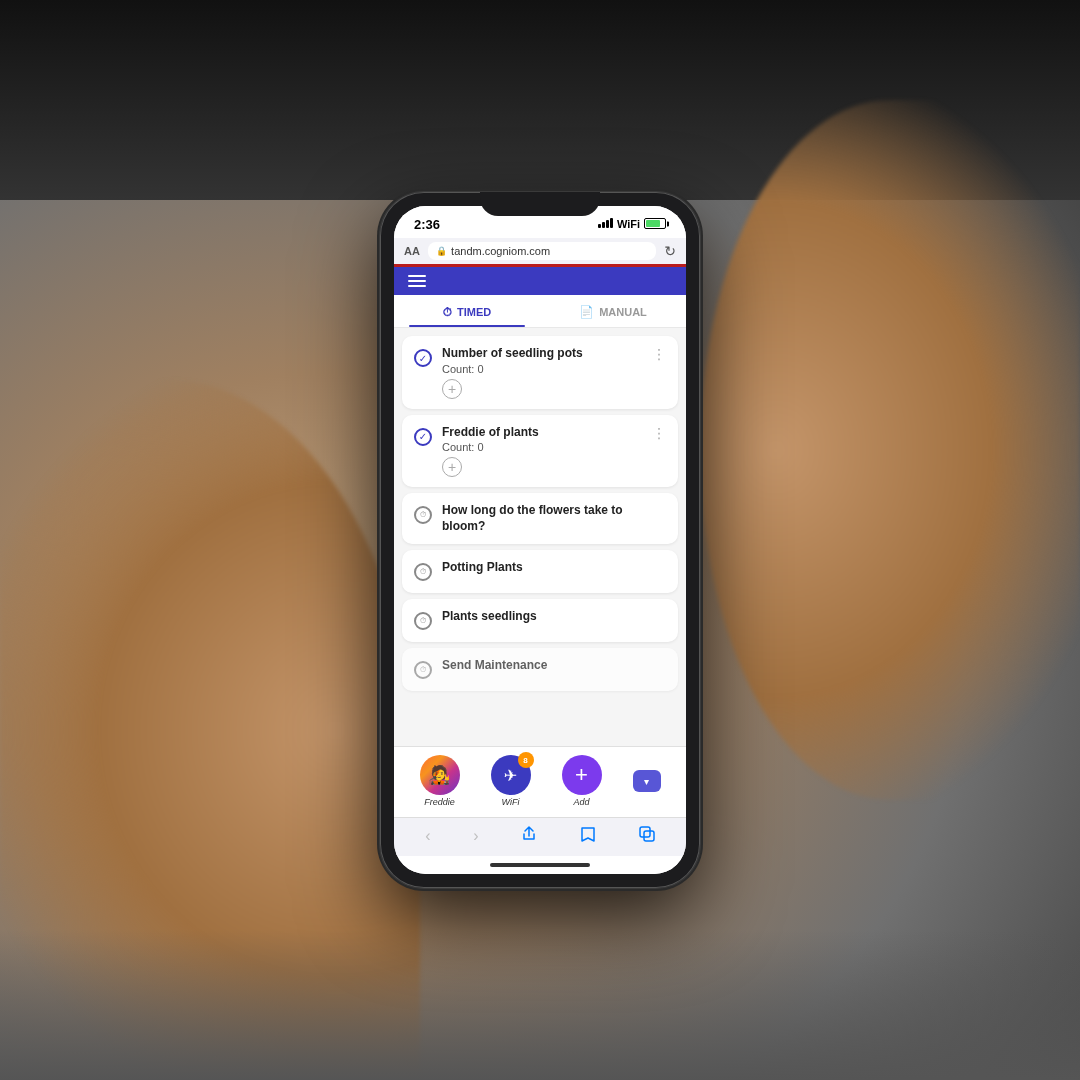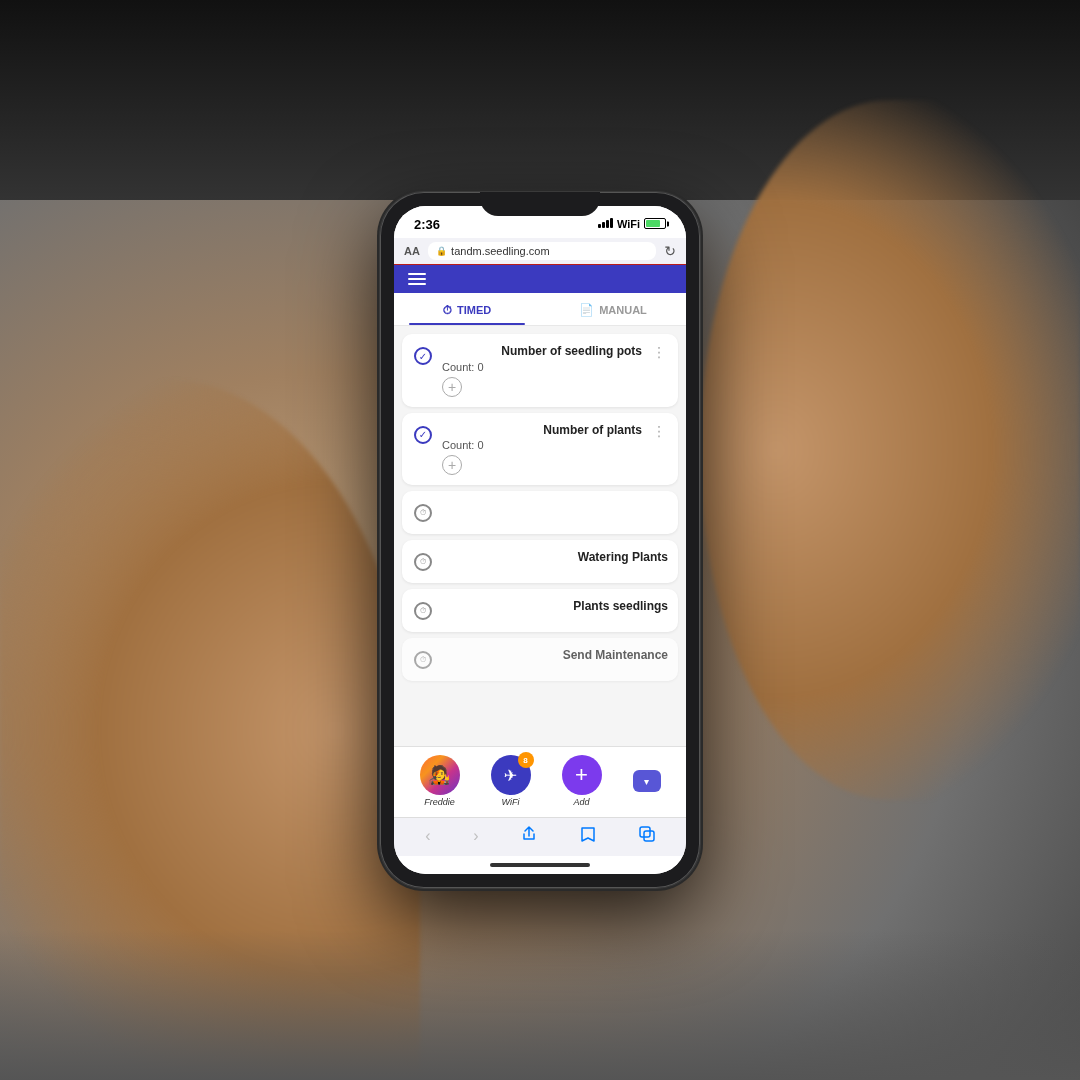--- a/index.html
+++ b/index.html
@@ -189,7 +189,7 @@
       background: #f2f2f7;
       gap: 8px;
       flex-shrink: 0;
-      border-bottom: 1px solid #b91c1c;
+      border-bottom: 3px solid #b91c1c;
     }
 
     .browser-aa {

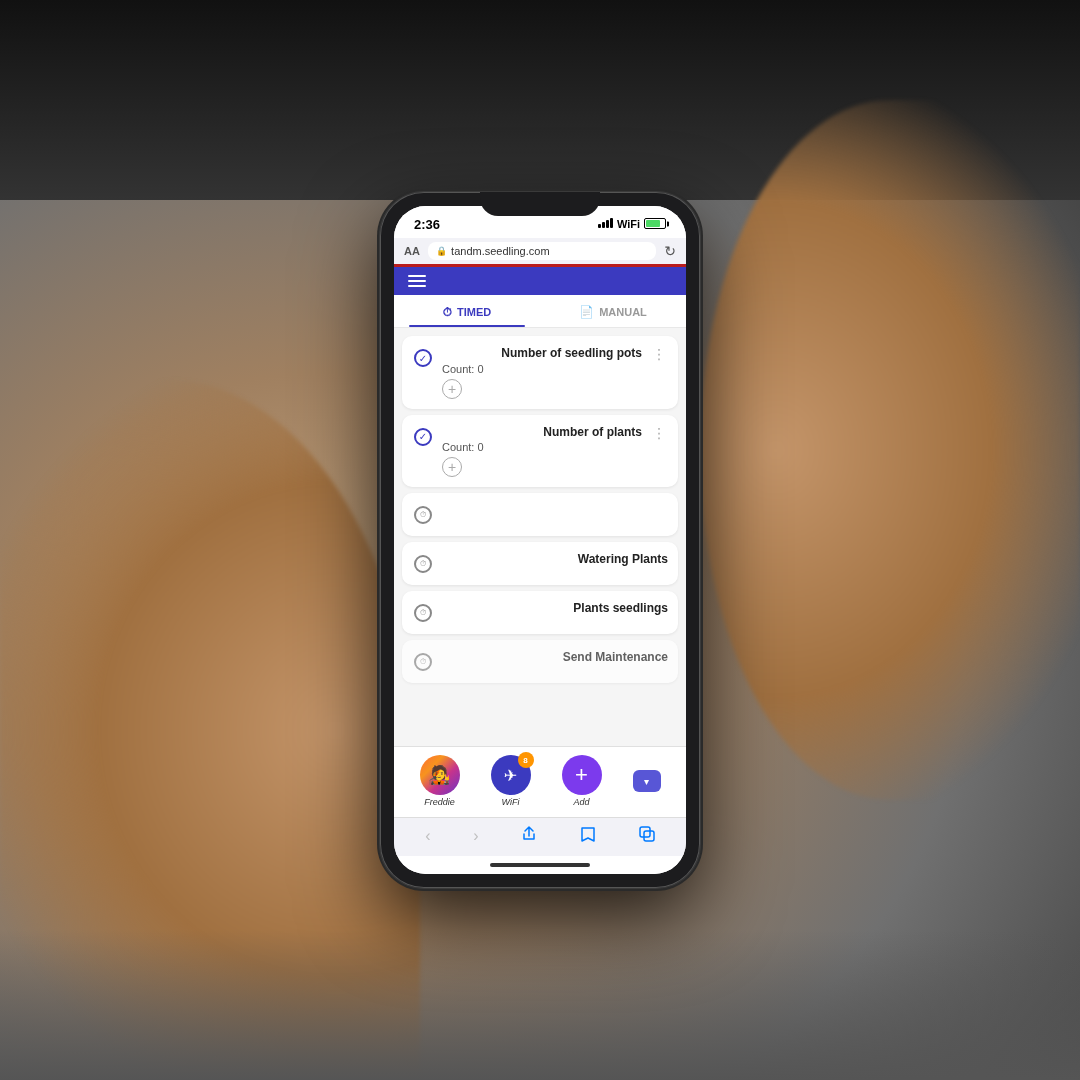--- a/index.html
+++ b/index.html
@@ -555,7 +555,7 @@
         <span class="browser-aa">AA</span>
         <div class="browser-url">
           <span class="lock-icon">🔒</span>
-          <span>tandm.seedling.com</span>
+          <span>tandm.cogniom.com</span>
         </div>
         <span class="browser-reload">↻</span>
       </div>

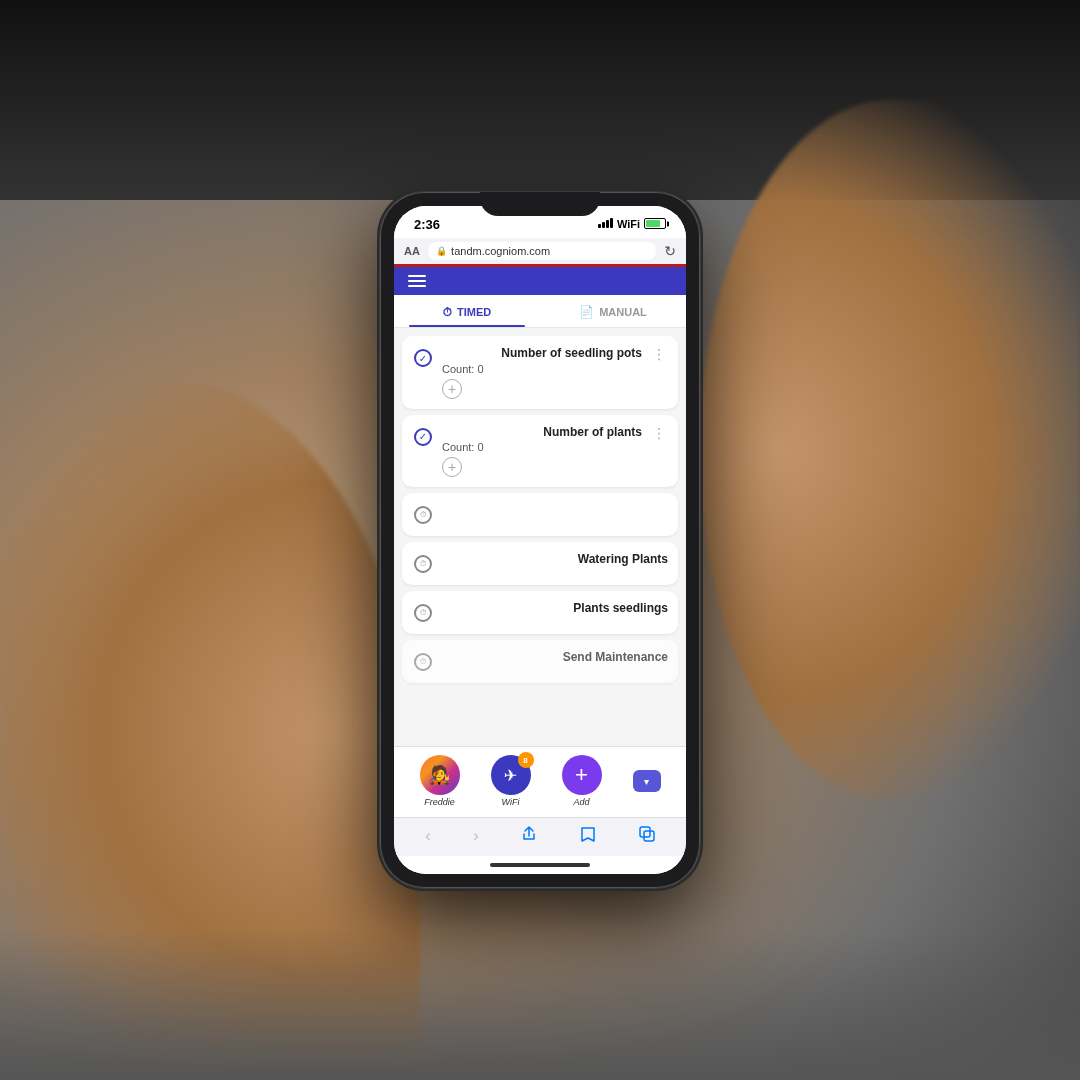--- a/index.html
+++ b/index.html
@@ -352,7 +352,6 @@
       font-weight: 600;
       color: #222;
       line-height: 1.3;
-      text-align: right;
     }
 
     .task-subtitle {

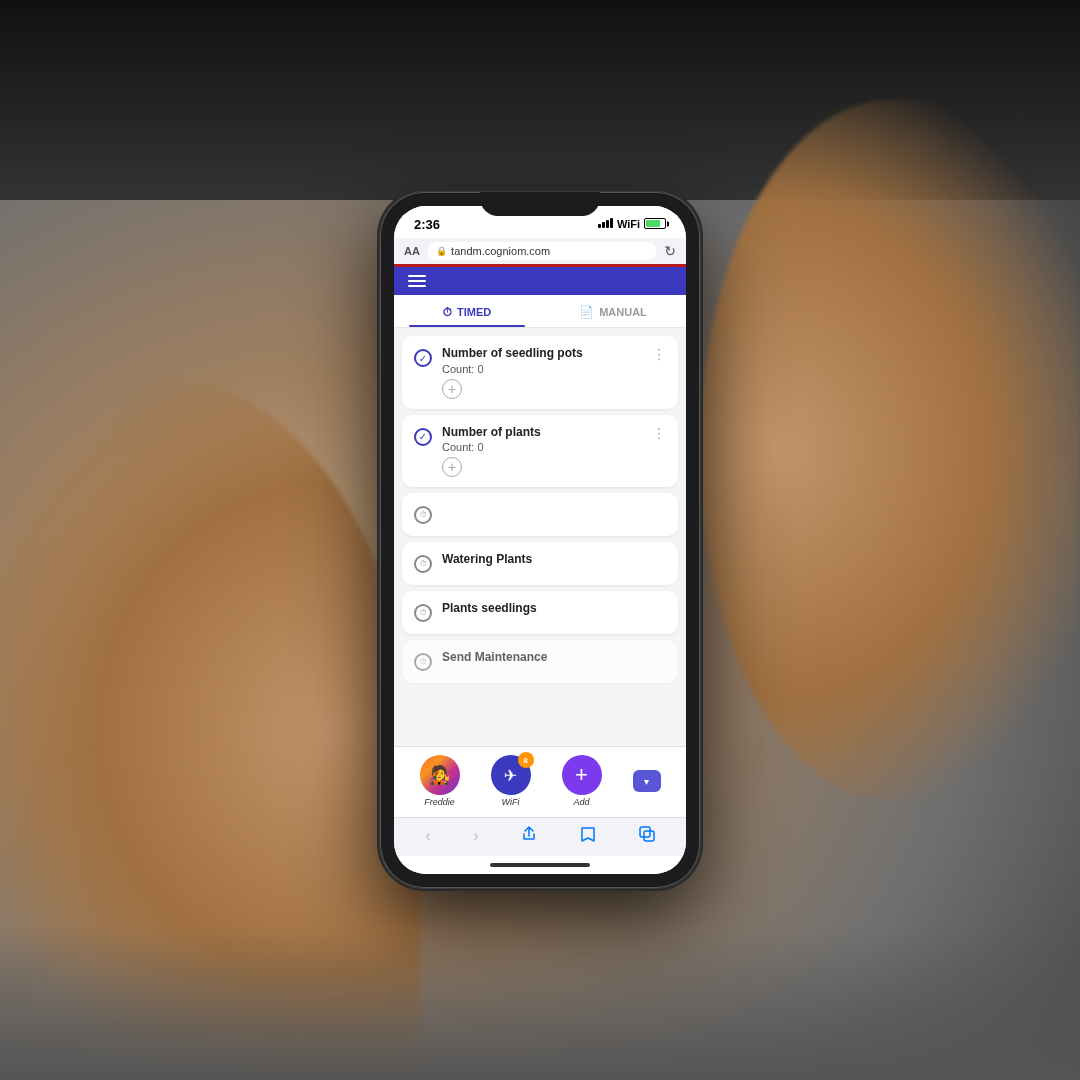--- a/index.html
+++ b/index.html
@@ -599,7 +599,7 @@
             <div class="check-circle">✓</div>
           </div>
           <div class="task-content">
-            <div class="task-title">Number of plants</div>
+            <div class="task-title">Freddie of plants</div>
             <div class="task-subtitle">Count: 0</div>
             <div class="task-add-btn">+</div>
           </div>

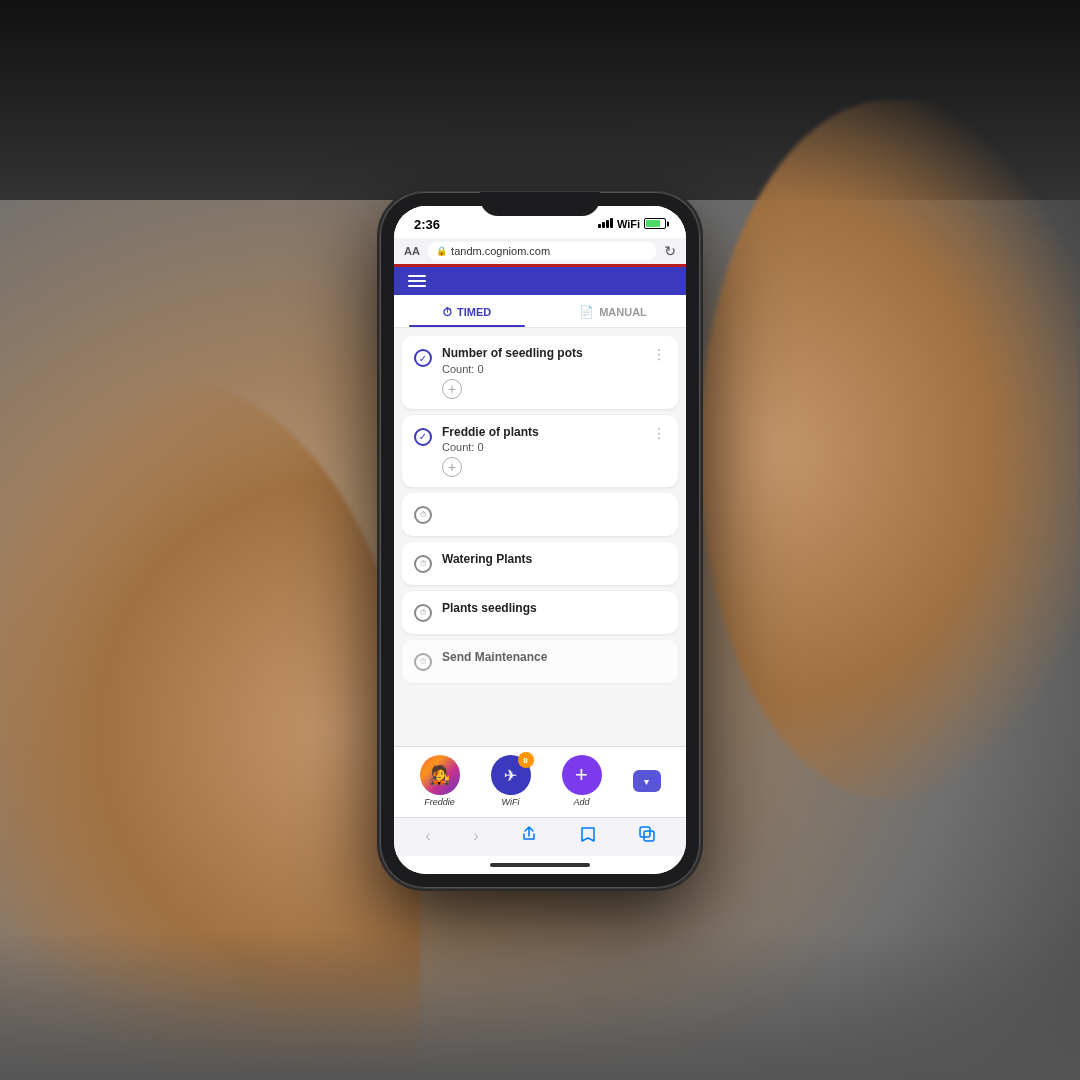--- a/index.html
+++ b/index.html
@@ -611,6 +611,9 @@
         <div class="task-card">
           <div class="task-icon">
             <div class="timer-circle">⏱</div>
+          </div>
+          <div class="task-content">
+            <div class="task-title">How long do the flowers take to bloom?</div>
           </div>
         </div>
 

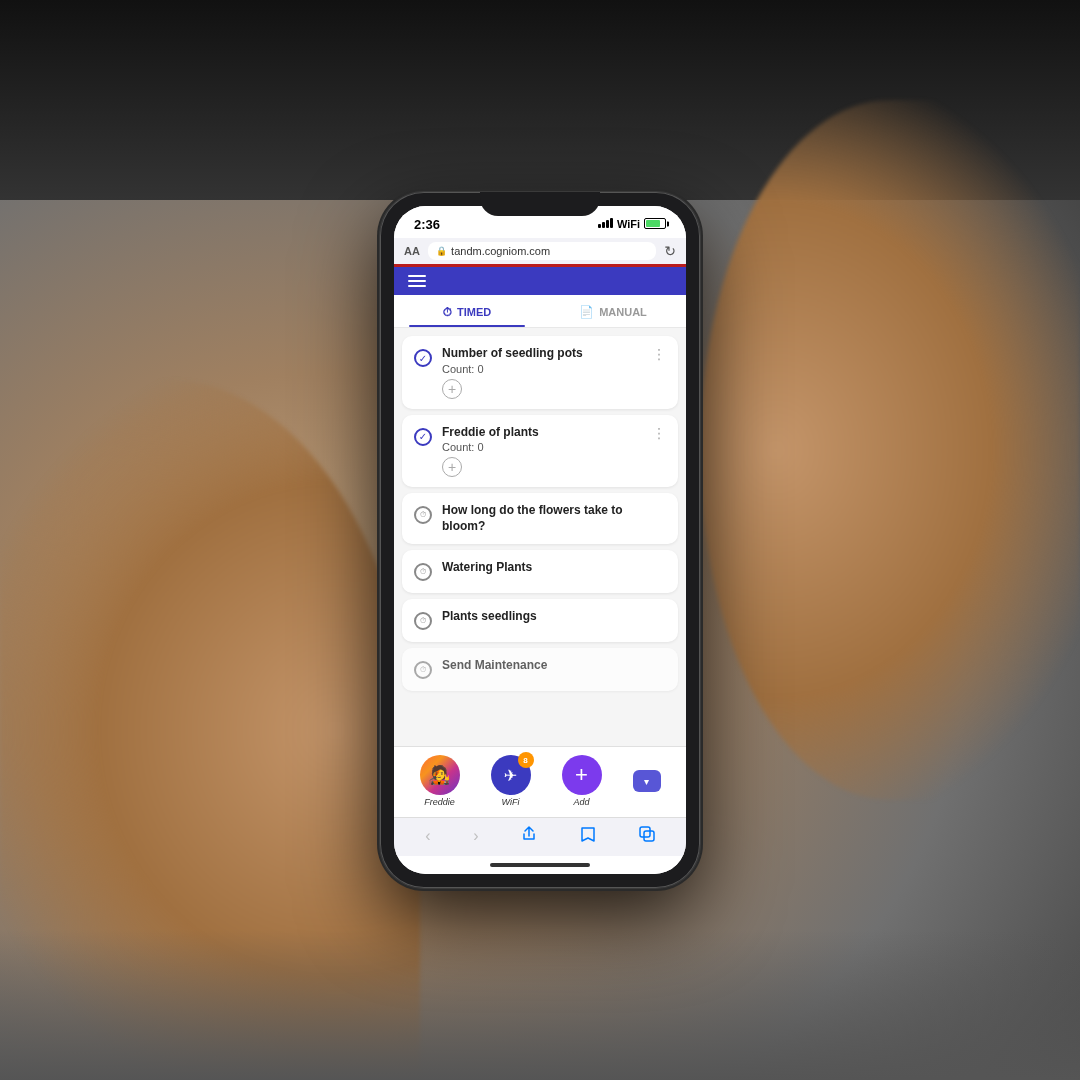--- a/index.html
+++ b/index.html
@@ -622,7 +622,7 @@
             <div class="timer-circle">⏱</div>
           </div>
           <div class="task-content">
-            <div class="task-title">Watering Plants</div>
+            <div class="task-title">Potting Plants</div>
           </div>
         </div>
 

